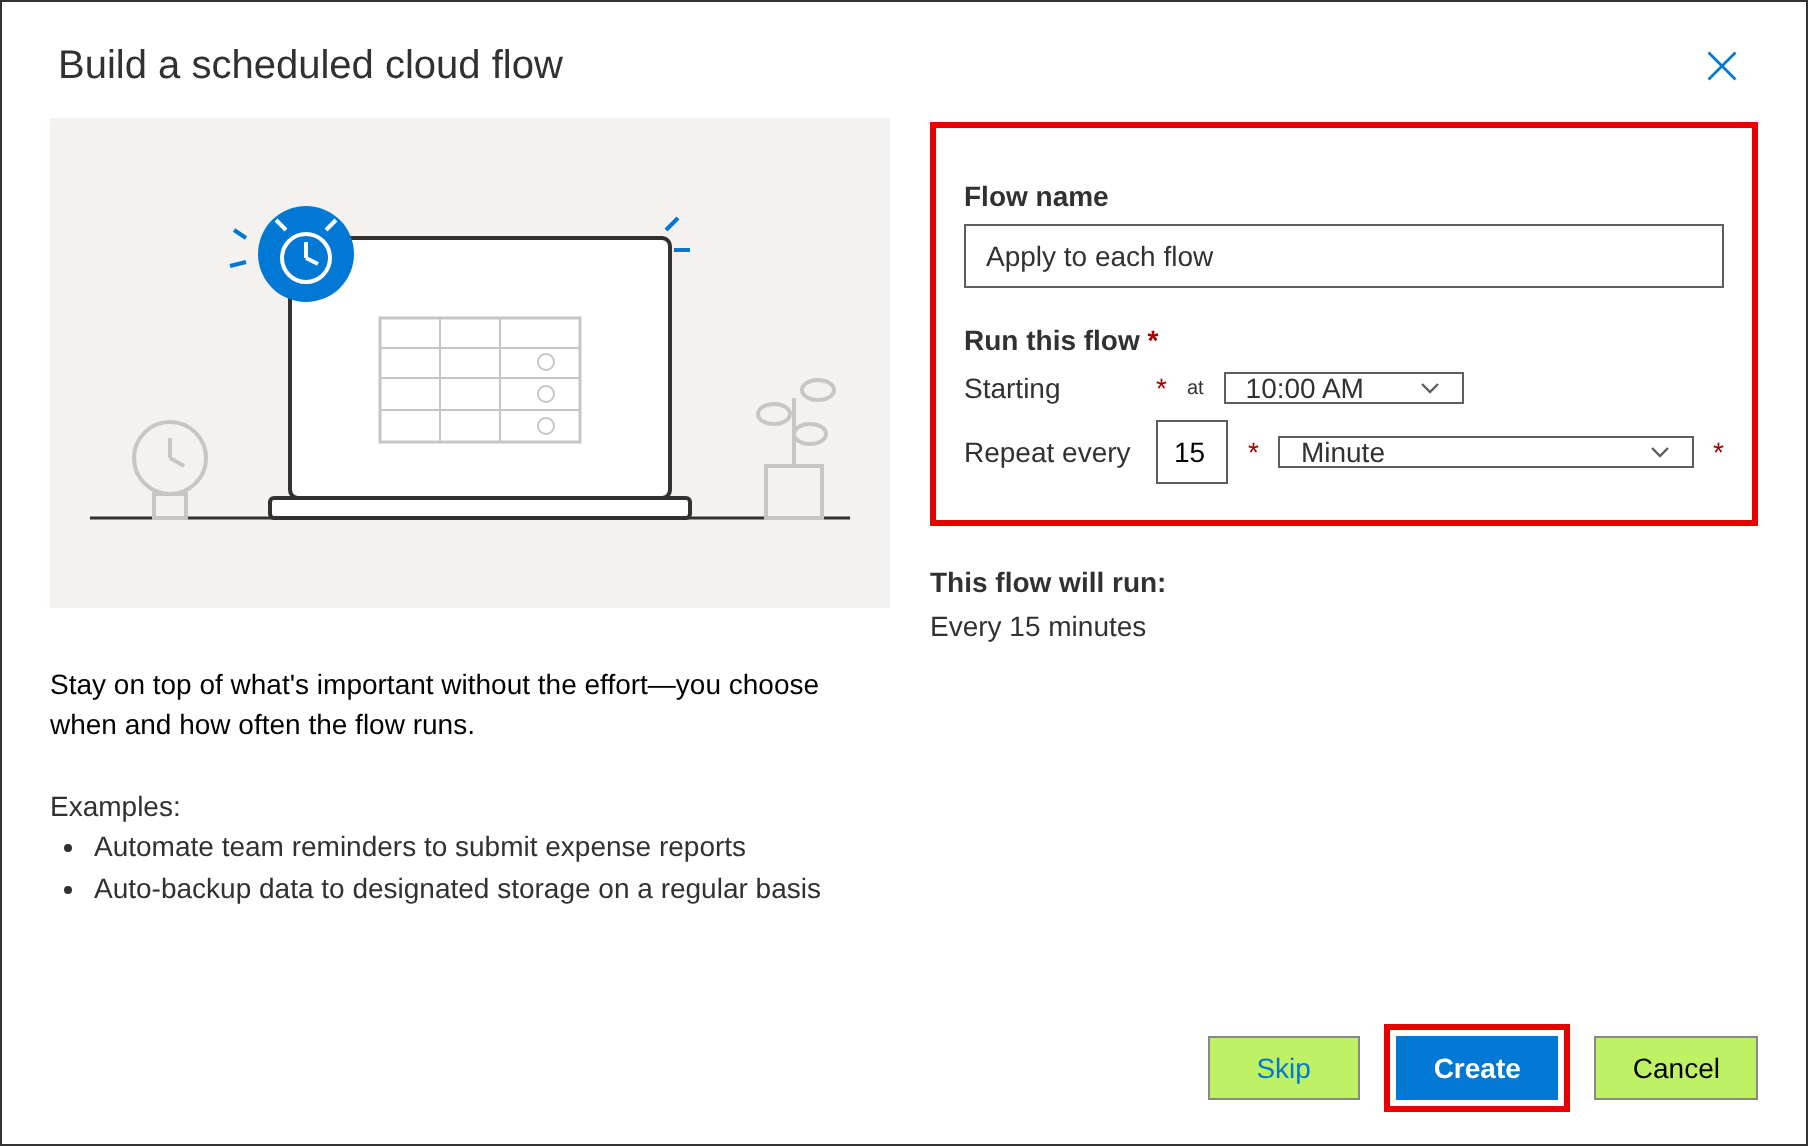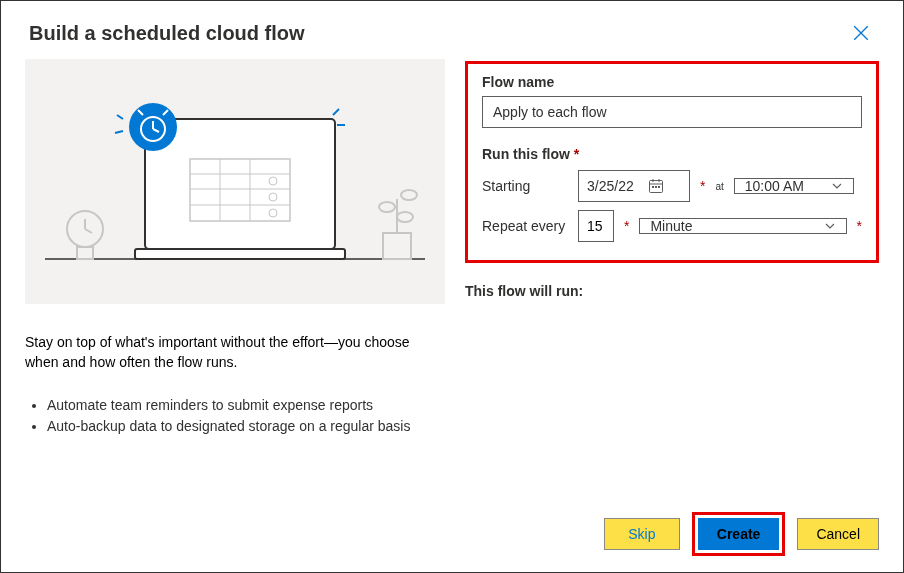--- a/index.html
+++ b/index.html
@@ -21,7 +21,7 @@
   }
   .title {
     font-size: 20px;
-    font-weight: 700;
+    font-weight: 400;
     color: #323130;
   }
   .close-btn {

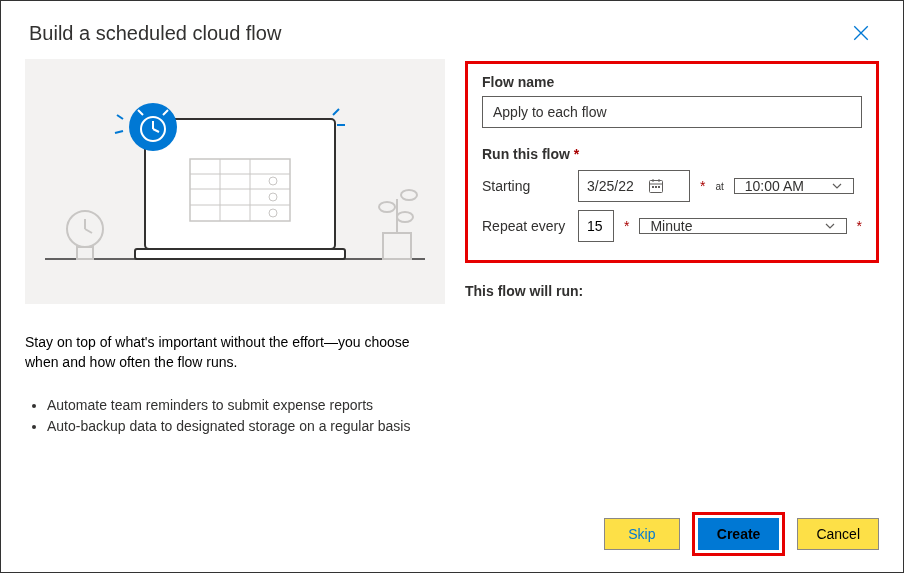--- a/index.html
+++ b/index.html
@@ -62,7 +62,7 @@
   }
   .form-highlight {
     border: 3px solid #e60000;
-    padding: 10px 14px 18px 14px;
+    padding: 26px 14px 18px 14px;
     margin-bottom: 20px;
   }
   .field-label {

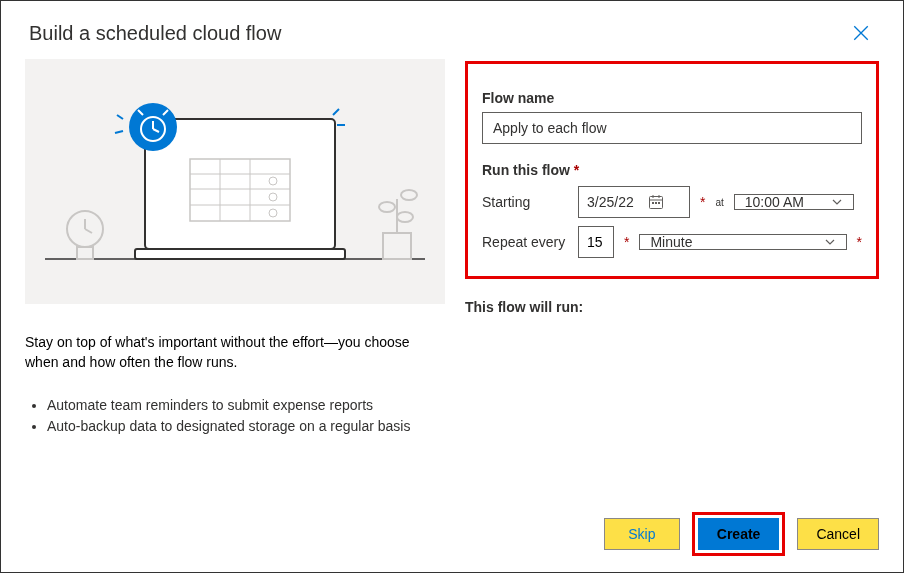--- a/index.html
+++ b/index.html
@@ -233,18 +233,6 @@
 
       <div class="row">
         <span class="row-label">Starting</span>
-        <div class="date-box">
-          <span>3/25/22</span>
-          <svg width="16" height="16" viewBox="0 0 16 16">
-              <rect x="1.5" y="2.5" width="13" height="12" rx="1" fill="none" stroke="#605e5c"></rect>
-              <line x1="1.5" y1="6" x2="14.5" y2="6" stroke="#605e5c"></line>
-              <line x1="5" y1="1" x2="5" y2="4" stroke="#605e5c"></line>
-              <line x1="11" y1="1" x2="11" y2="4" stroke="#605e5c"></line>
-              <rect x="4" y="8" width="2" height="2" fill="#605e5c"></rect>
-              <rect x="7" y="8" width="2" height="2" fill="#605e5c"></rect>
-              <rect x="10" y="8" width="2" height="2" fill="#605e5c"></rect>
-            </svg>
-        </div>
         <span class="astk">*</span>
         <span class="small-label">at</span>
         <div class="select-box" style="min-width:120px">

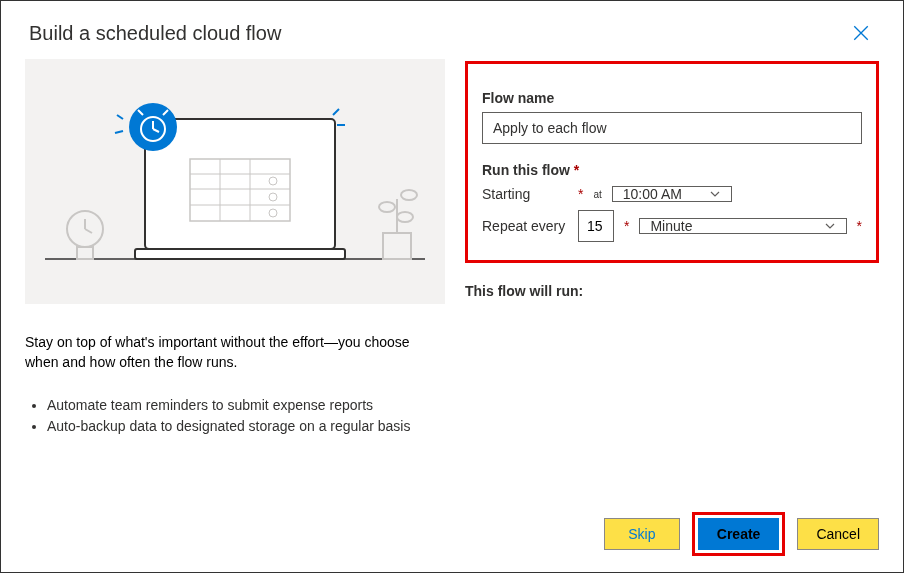--- a/index.html
+++ b/index.html
@@ -258,6 +258,7 @@
     </div>
 
     <div class="run-summary-label">This flow will run:</div>
+    <div class="run-summary">Every 15 minutes</div>
   </div>
 </div>
 

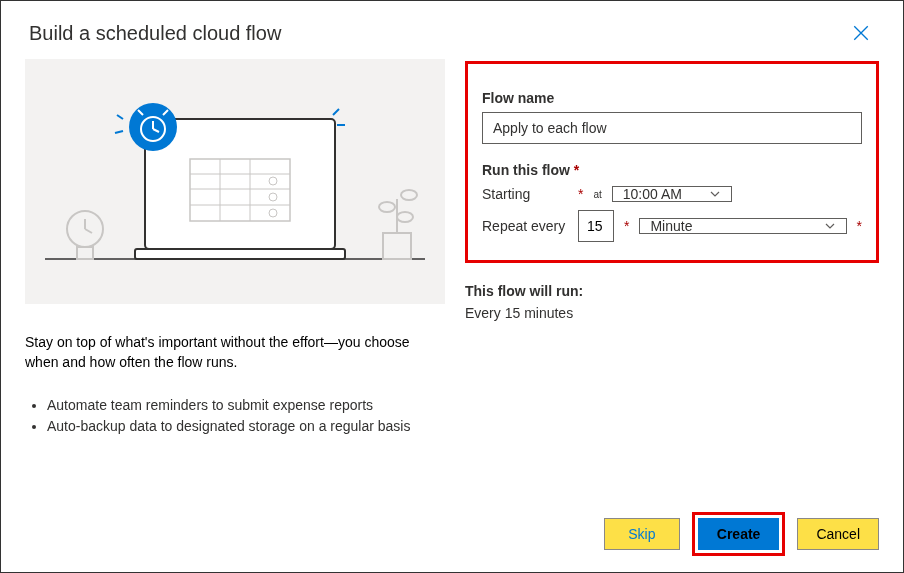--- a/index.html
+++ b/index.html
@@ -216,6 +216,7 @@
       </svg>
     </div>
     <p class="desc">Stay on top of what's important without the effort—you choose when and how often the flow runs.</p>
+    <p class="examples-label">Examples:</p>
     <ul class="examples">
       <li>Automate team reminders to submit expense reports</li>
       <li>Auto-backup data to designated storage on a regular basis</li>

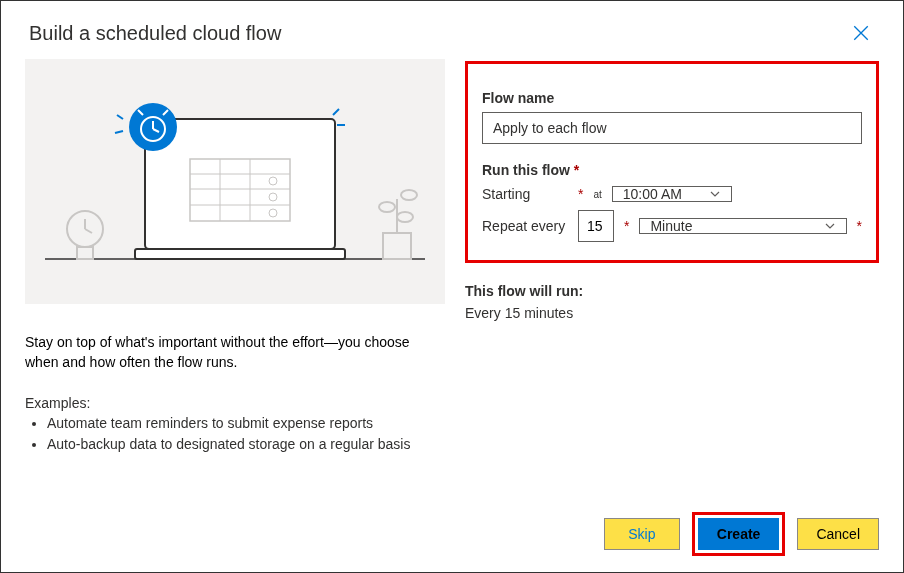--- a/index.html
+++ b/index.html
@@ -141,7 +141,7 @@
     padding: 0 18px;
     font-size: 14px;
     border: 1px solid #8a8886;
-    background: #fde047;
+    background: #bef264;
     cursor: pointer;
     font-family: inherit;
     min-width: 76px;

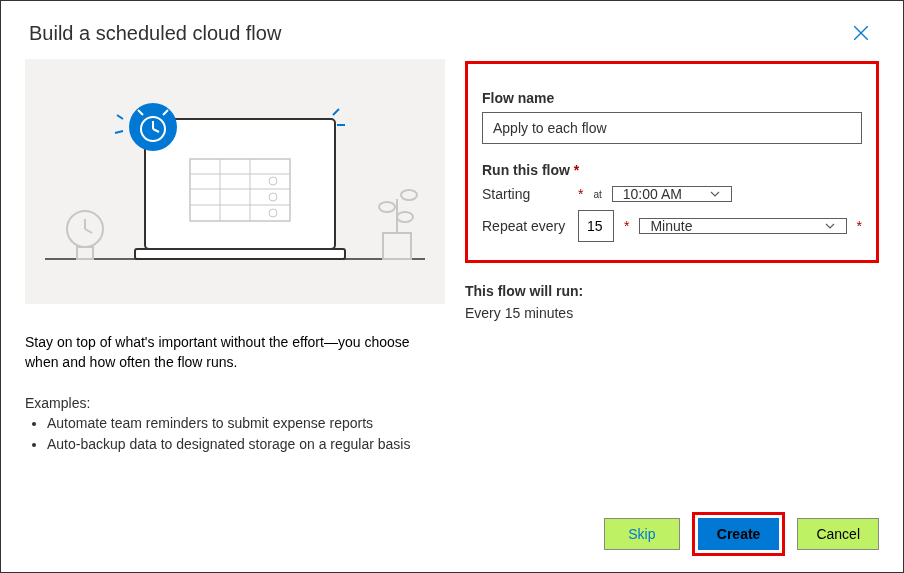--- a/index.html
+++ b/index.html
@@ -150,7 +150,7 @@
   .btn.primary {
     background: #0078d4;
     border-color: #0078d4;
-    color: #000000;
+    color: #ffffff;
     font-weight: 600;
   }
   .create-wrap {

